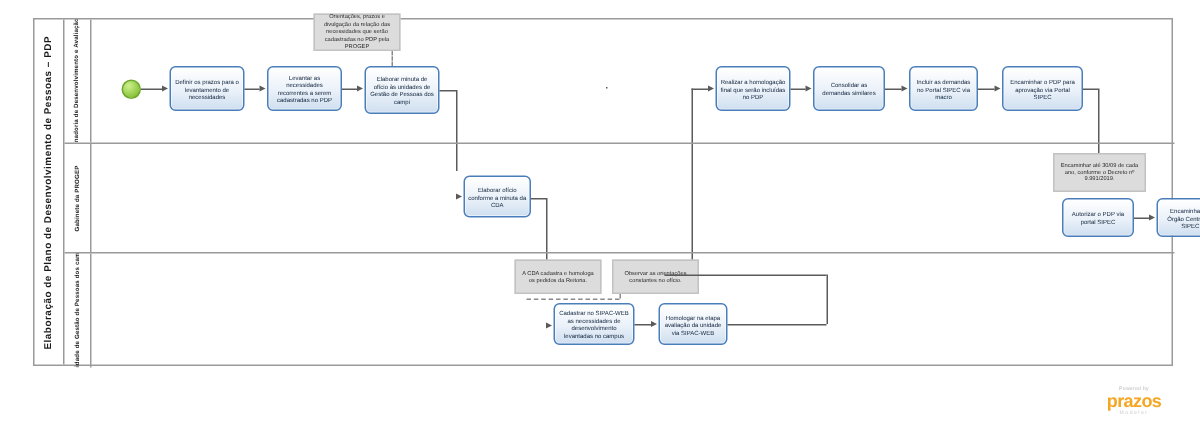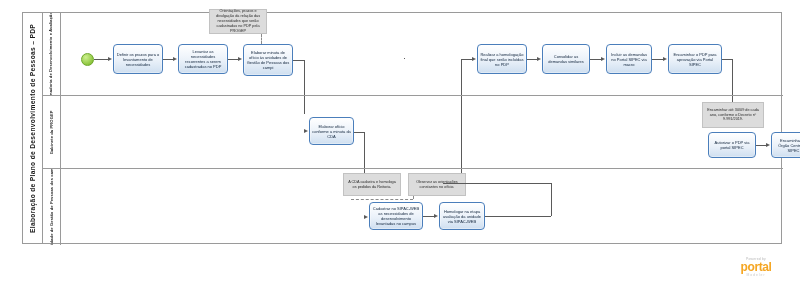--- a/index.html
+++ b/index.html
@@ -214,7 +214,7 @@
 
   <div class="brand">
     <div class="pw">Powered by</div>
-    <div class="bz">portal</div>
+    <div class="bz">prazos</div>
     <div class="md">Modeler</div>
   </div>
 

